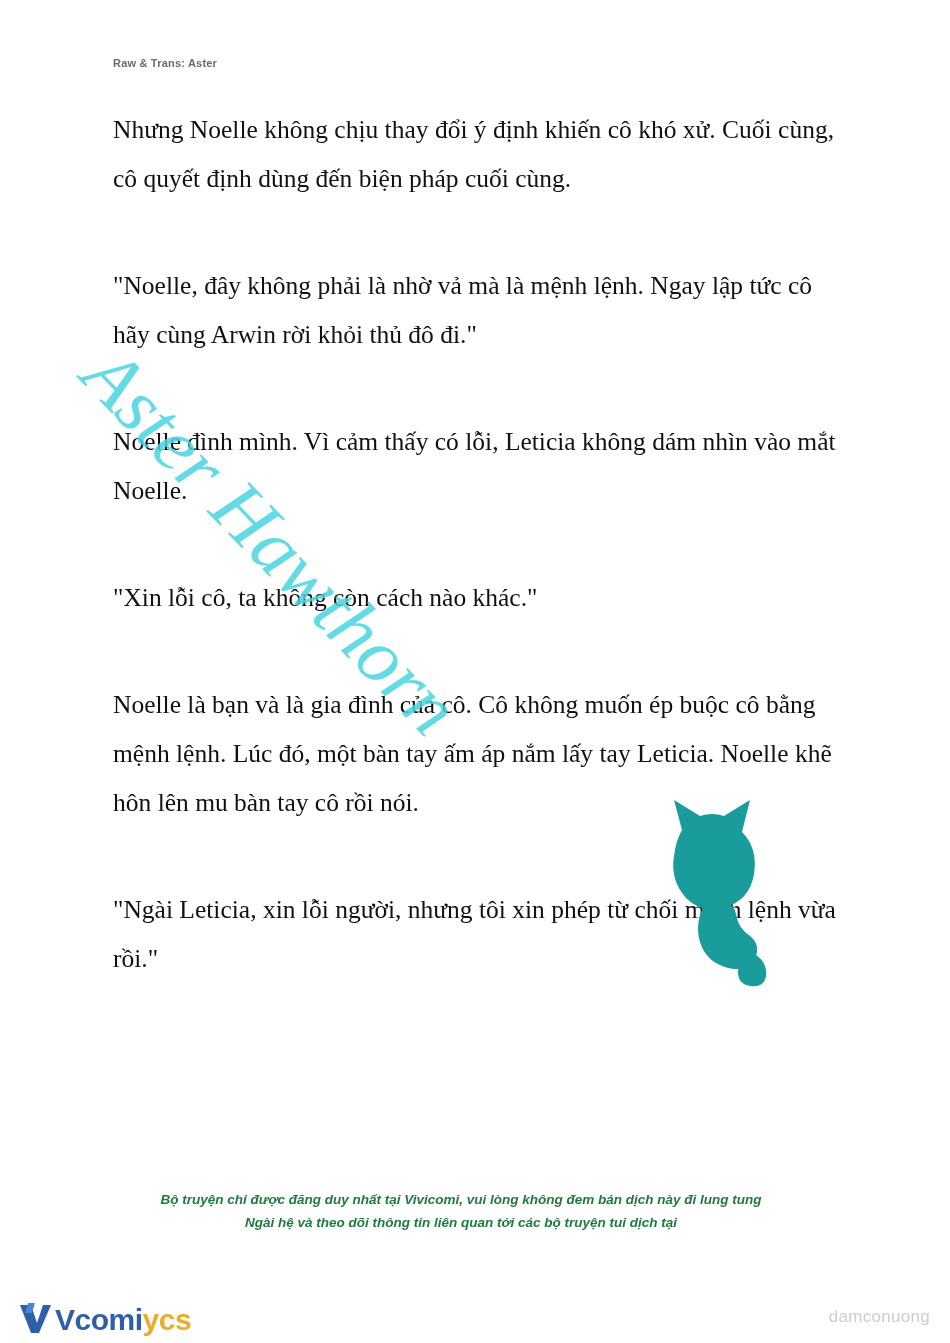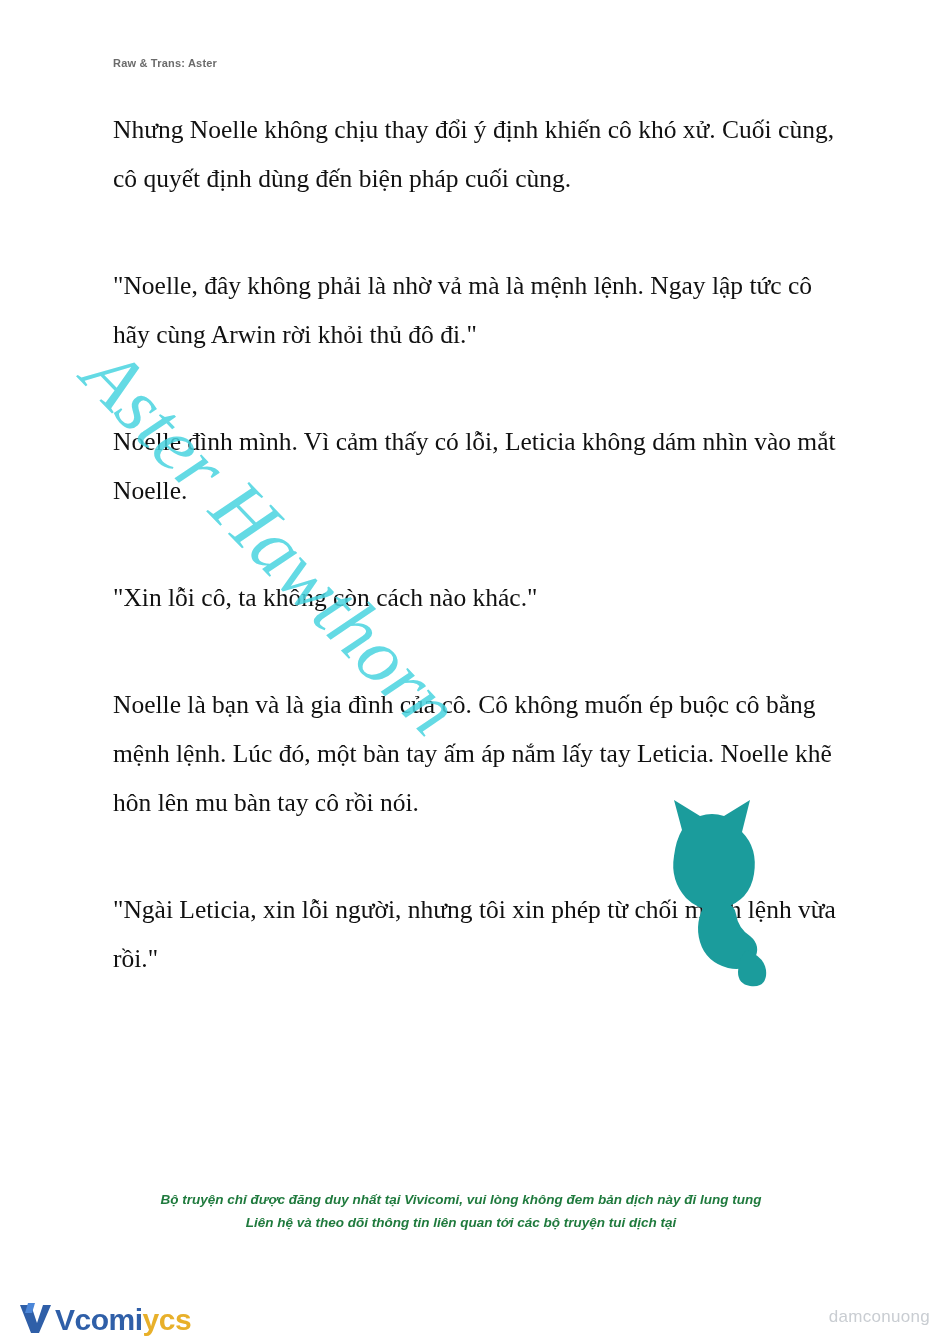--- a/index.html
+++ b/index.html
@@ -167,7 +167,7 @@
 
   <div class="footer-note">
     <div>Bộ truyện chỉ được đăng duy nhất tại Vivicomi, vui lòng không đem bản dịch này đi lung tung</div>
-    <div>Liên hệ và theo dõi thông tin liên quan tới các bộ truyện tui dịch tại</div>
+    <div>Ngài hệ và theo dõi thông tin liên quan tới các bộ truyện tui dịch tại</div>
   </div>
 
   <div class="bottom-bar">

